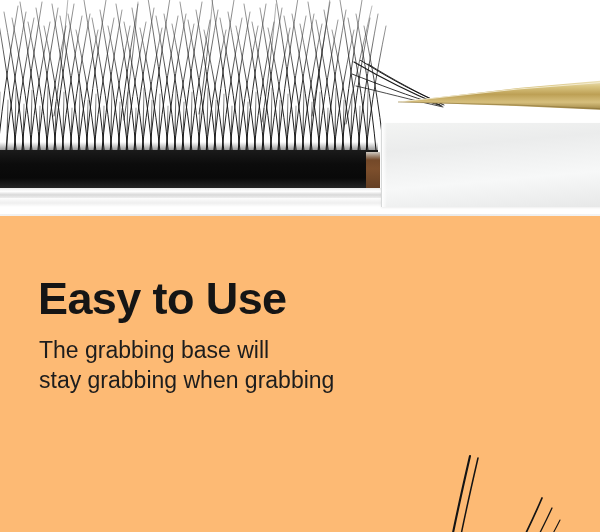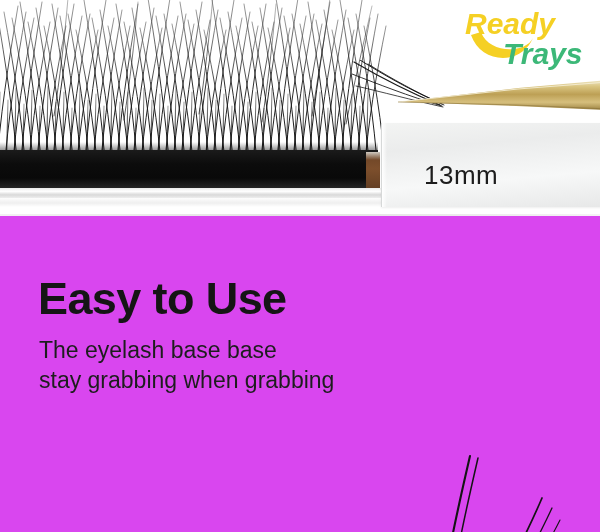--- a/index.html
+++ b/index.html
@@ -282,14 +282,6 @@
       </svg>
     </div>
 
-    <div style="position:absolute;left:455px;top:2px;width:145px;height:72px;">
-      <svg width="145" height="72" viewBox="0 0 145 72" xmlns="http://www.w3.org/2000/svg">
-
-        <path d="M16 33 C 26 62, 66 64, 78 36 C 70 52, 34 52, 26 30 Z" fill="#f5d024"></path>
-        <text x="10" y="32" font-family="Liberation Sans, sans-serif" font-size="30" font-weight="bold" font-style="italic" fill="#f5d024">Ready</text>
-        <text x="48" y="62" font-family="Liberation Sans, sans-serif" font-size="30" font-weight="bold" font-style="italic" fill="#3cb878">Trays</text>
-      </svg>
-    </div>
   </div>
 
   <div id="divider"></div>

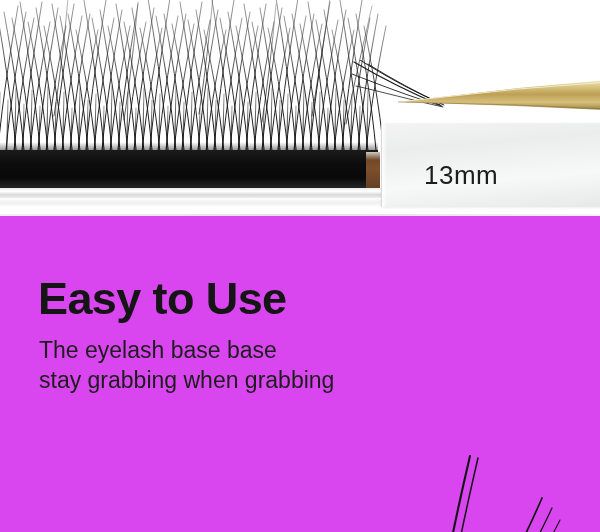--- a/index.html
+++ b/index.html
@@ -251,7 +251,6 @@
     <div id="tray-base-2"></div>
 
     <div id="size-label-card"></div>
-    <div id="size-label-text">13mm</div>
 
     <div id="stray-top">
       <svg width="110" height="80" viewBox="0 0 110 80" xmlns="http://www.w3.org/2000/svg">

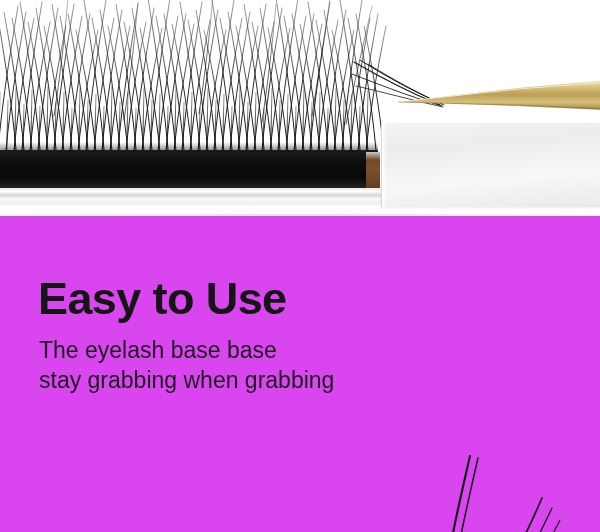--- a/index.html
+++ b/index.html
@@ -52,7 +52,7 @@
     background:linear-gradient(90deg,#f2f2f2 0%,#e2e2e2 50%,#f4f4f4 100%);}
 
   
-  #bottom-panel{position:absolute;left:0;top:216px;width:600px;height:316px;background:#d946ef;overflow:hidden;}
+  #bottom-panel{position:absolute;left:0;top:216px;width:600px;height:316px;background:#fdba74;overflow:hidden;}
 
   #headline{position:absolute;left:38px;top:60px;width:330px;
     font-size:45px;font-weight:bold;color:#151515;letter-spacing:-.6px;line-height:1;}

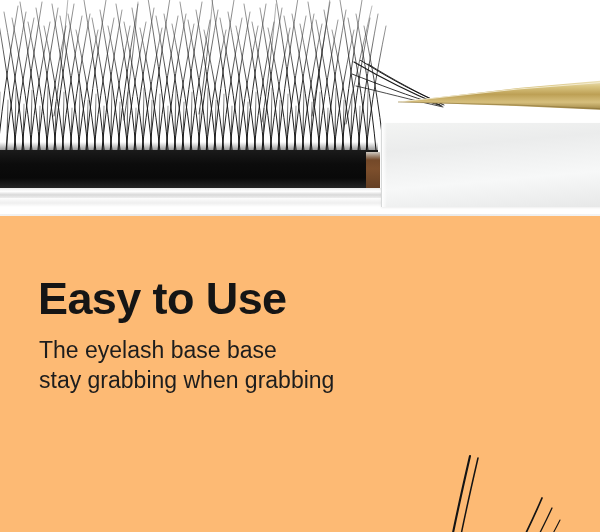--- a/index.html
+++ b/index.html
@@ -290,7 +290,7 @@
     <div id="headline">Easy to Use</div>
 
     <div id="subline">
-      <span class="subline-row">The eyelash base base</span>
+      <span class="subline-row">The grabbing base will</span>
       <span class="subline-row">stay grabbing when grabbing</span>
     </div>
 

